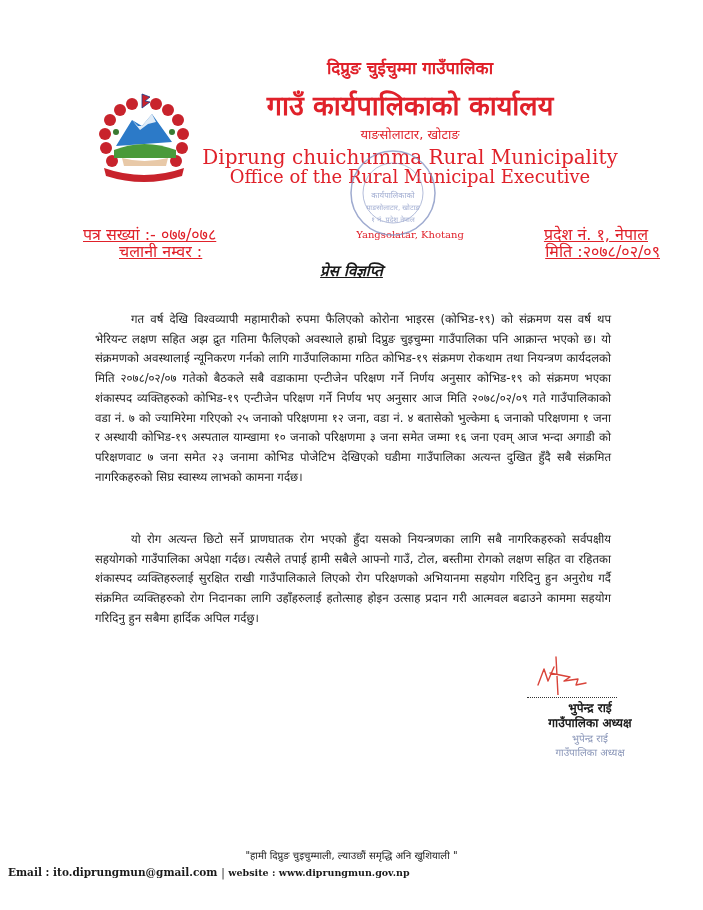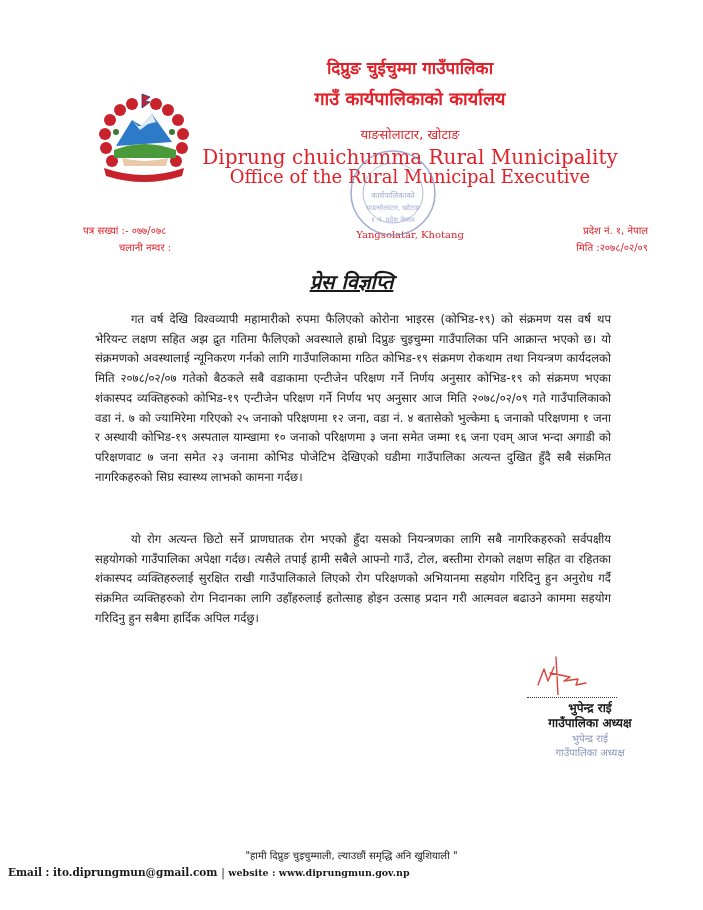--- a/index.html
+++ b/index.html
@@ -13,7 +13,7 @@
 
   .hdr { position: absolute; left: 200px; width: 420px; text-align: center; white-space: nowrap; }
   #hdr-line1 { top: 56px; font-size: 17px; font-weight: bold; font-family: "DejaVu Sans", sans-serif; }
-  #hdr-line2 { top: 86px; font-size: 18px; font-weight: bold; font-family: "DejaVu Sans", sans-serif; }
+  #hdr-line2 { top: 86px; font-size: 27px; font-weight: bold; font-family: "DejaVu Sans", sans-serif; }
   #hdr-line3 { top: 125px; font-size: 13px; font-family: "DejaVu Sans", sans-serif; }
   #hdr-line4 { top: 145px; font-size: 20px; font-family: "DejaVu Serif", serif; }
   #hdr-line5 { top: 166px; font-size: 18px; font-family: "DejaVu Serif", serif; }

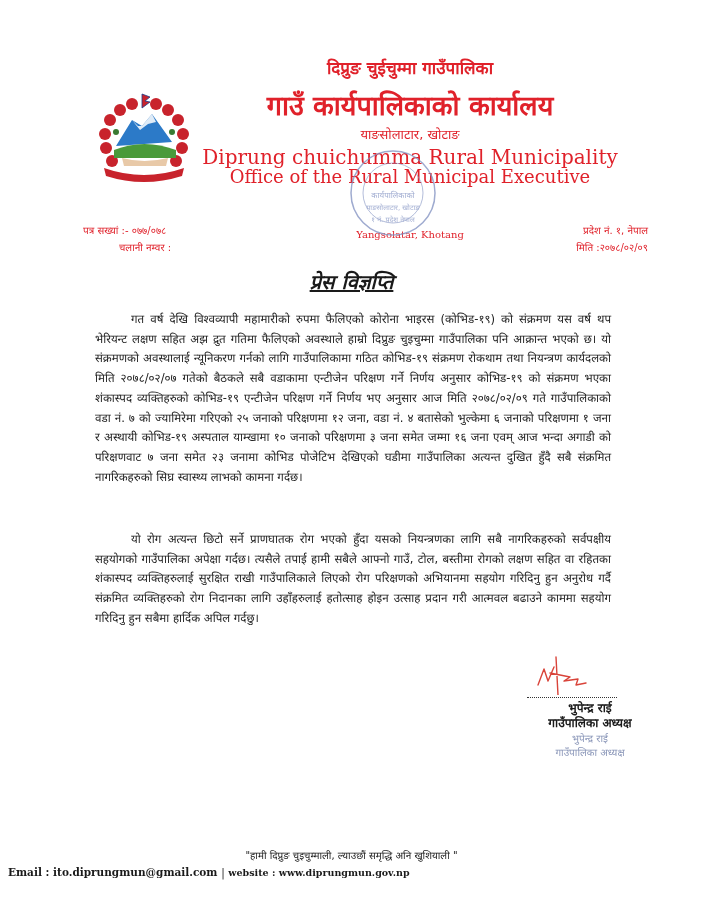--- a/index.html
+++ b/index.html
@@ -19,7 +19,7 @@
   #hdr-line5 { top: 166px; font-size: 18px; font-family: "DejaVu Serif", serif; }
   #hdr-line6 { top: 185px; font-size: 10px; font-family: "DejaVu Serif", serif; margin-top: 44px; }
 
-  .meta { position: absolute; font-size: 10px; font-family: "DejaVu Sans", sans-serif; white-space: nowrap; }
+  .meta { position: absolute; font-size: 16px; font-family: "DejaVu Sans", sans-serif; white-space: nowrap; text-decoration: underline; }
   #ref-no { left: 83px; top: 223px; }
   #dispatch-no { left: 83px; top: 240px; margin-left: 36px; }
   #province { right: 55px; top: 223px; }

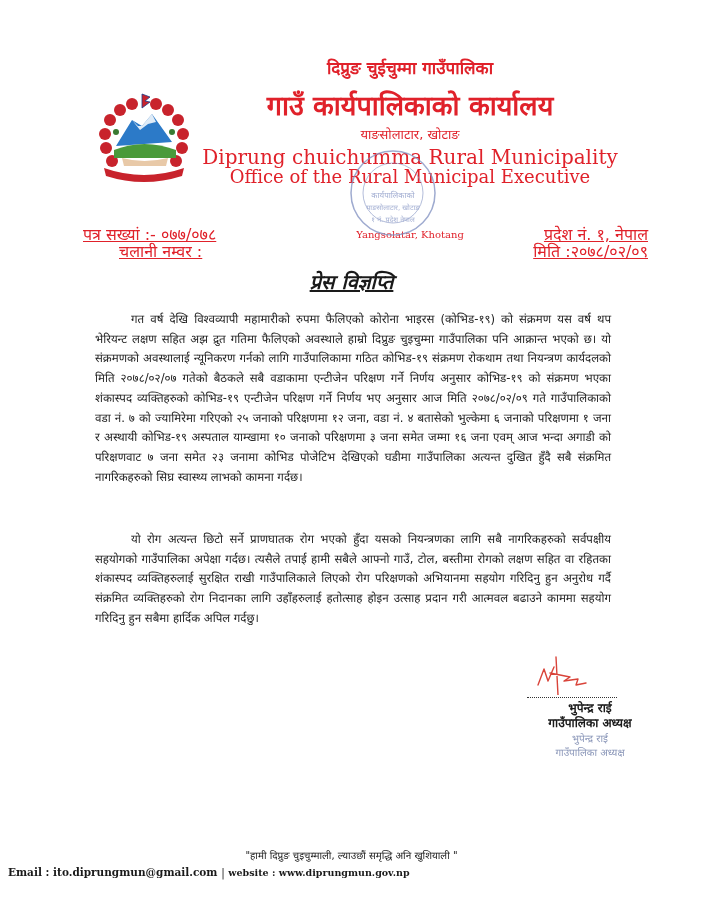--- a/index.html
+++ b/index.html
@@ -23,7 +23,7 @@
   #ref-no { left: 83px; top: 223px; }
   #dispatch-no { left: 83px; top: 240px; margin-left: 36px; }
   #province { right: 55px; top: 223px; }
-  #date { right: 55px; top: 240px; }
+  #date { right: 43px; top: 240px; }
 
   #doc-title { position: absolute; left: 0; width: 703px; top: 268px; text-align: center;
                font-size: 20px; font-weight: bold; font-style: italic; font-family: "DejaVu Sans", sans-serif; }

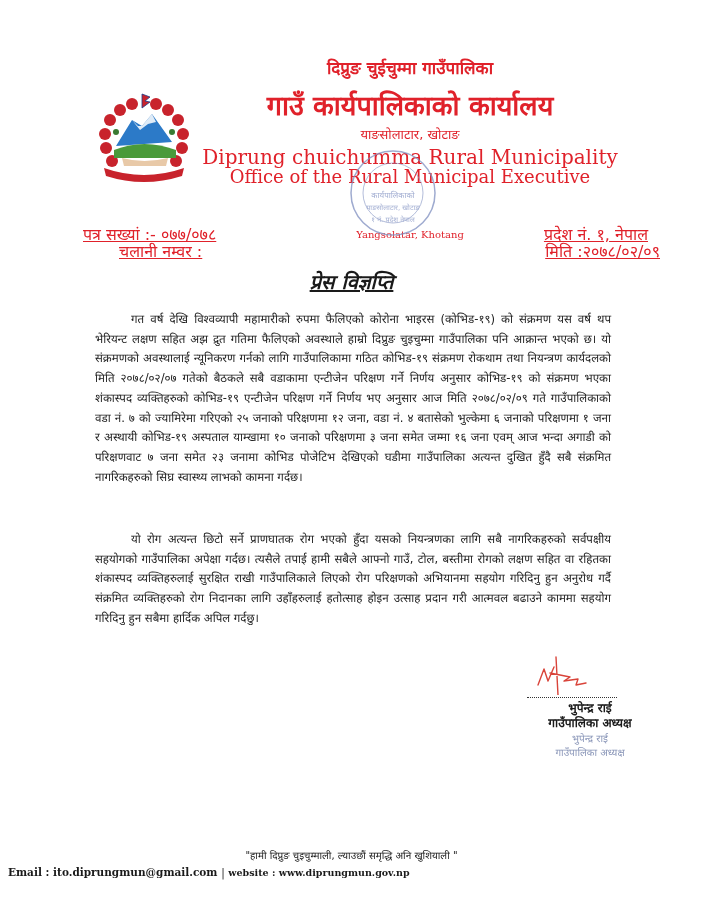--- a/index.html
+++ b/index.html
@@ -25,8 +25,8 @@
   #province { right: 55px; top: 223px; }
   #date { right: 43px; top: 240px; }
 
-  #doc-title { position: absolute; left: 0; width: 703px; top: 268px; text-align: center;
-               font-size: 20px; font-weight: bold; font-style: italic; font-family: "DejaVu Sans", sans-serif; }
+  #doc-title { position: absolute; left: 0; width: 703px; top: 260px; text-align: center;
+               font-size: 15px; font-weight: bold; font-style: italic; font-family: "DejaVu Sans", sans-serif; }
   #doc-title span { text-decoration: underline; }
 
   .para { position: absolute; left: 83px; width: 540px; font-size: 11.6px; line-height: 19.7px;

